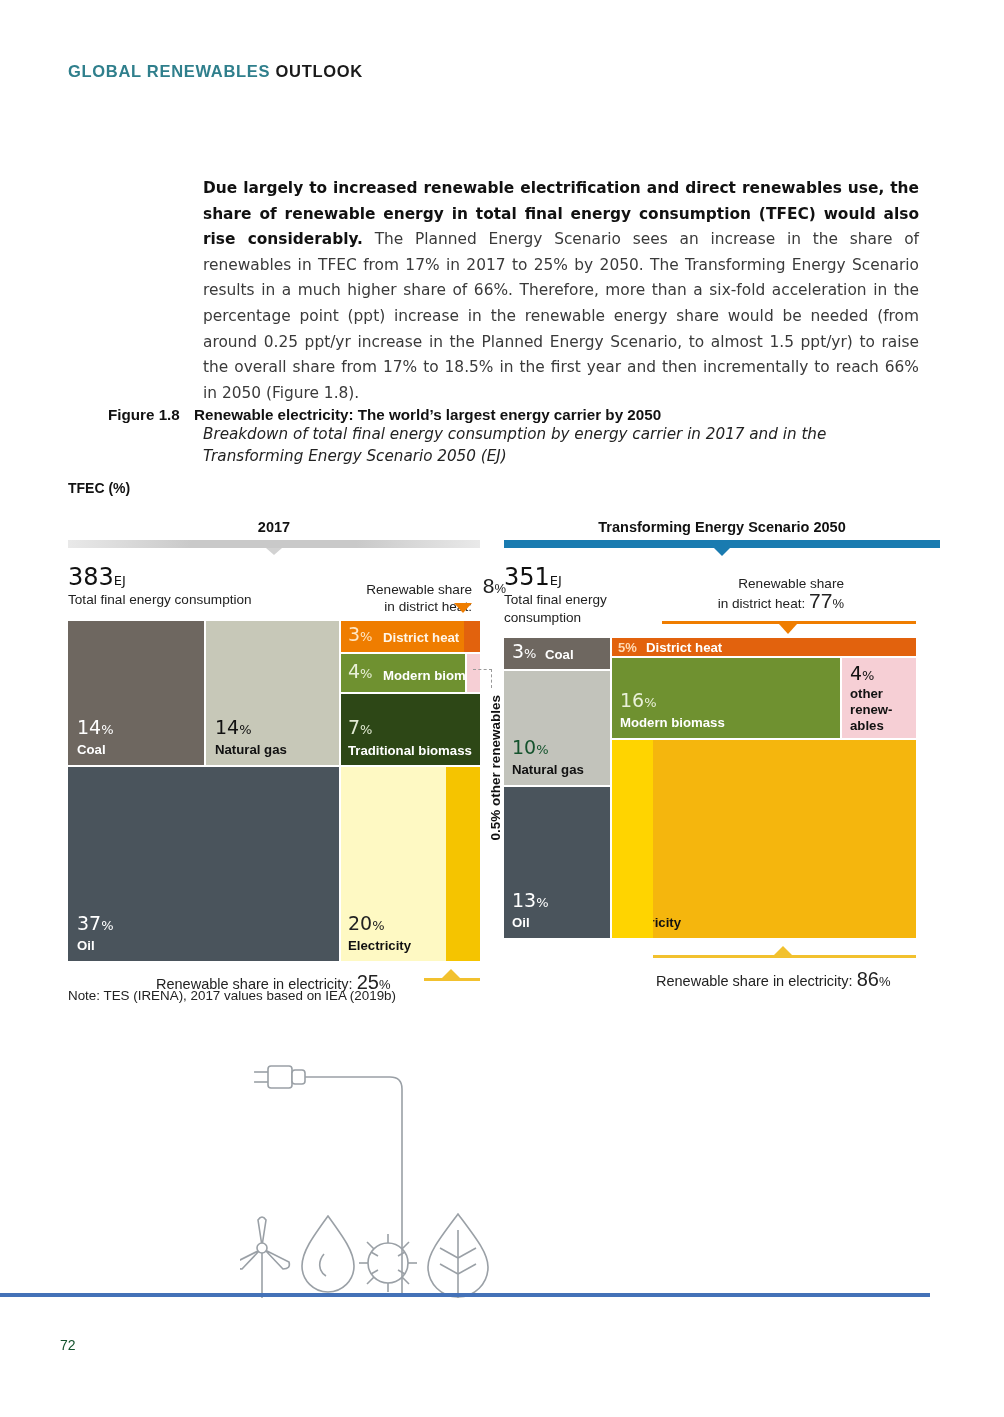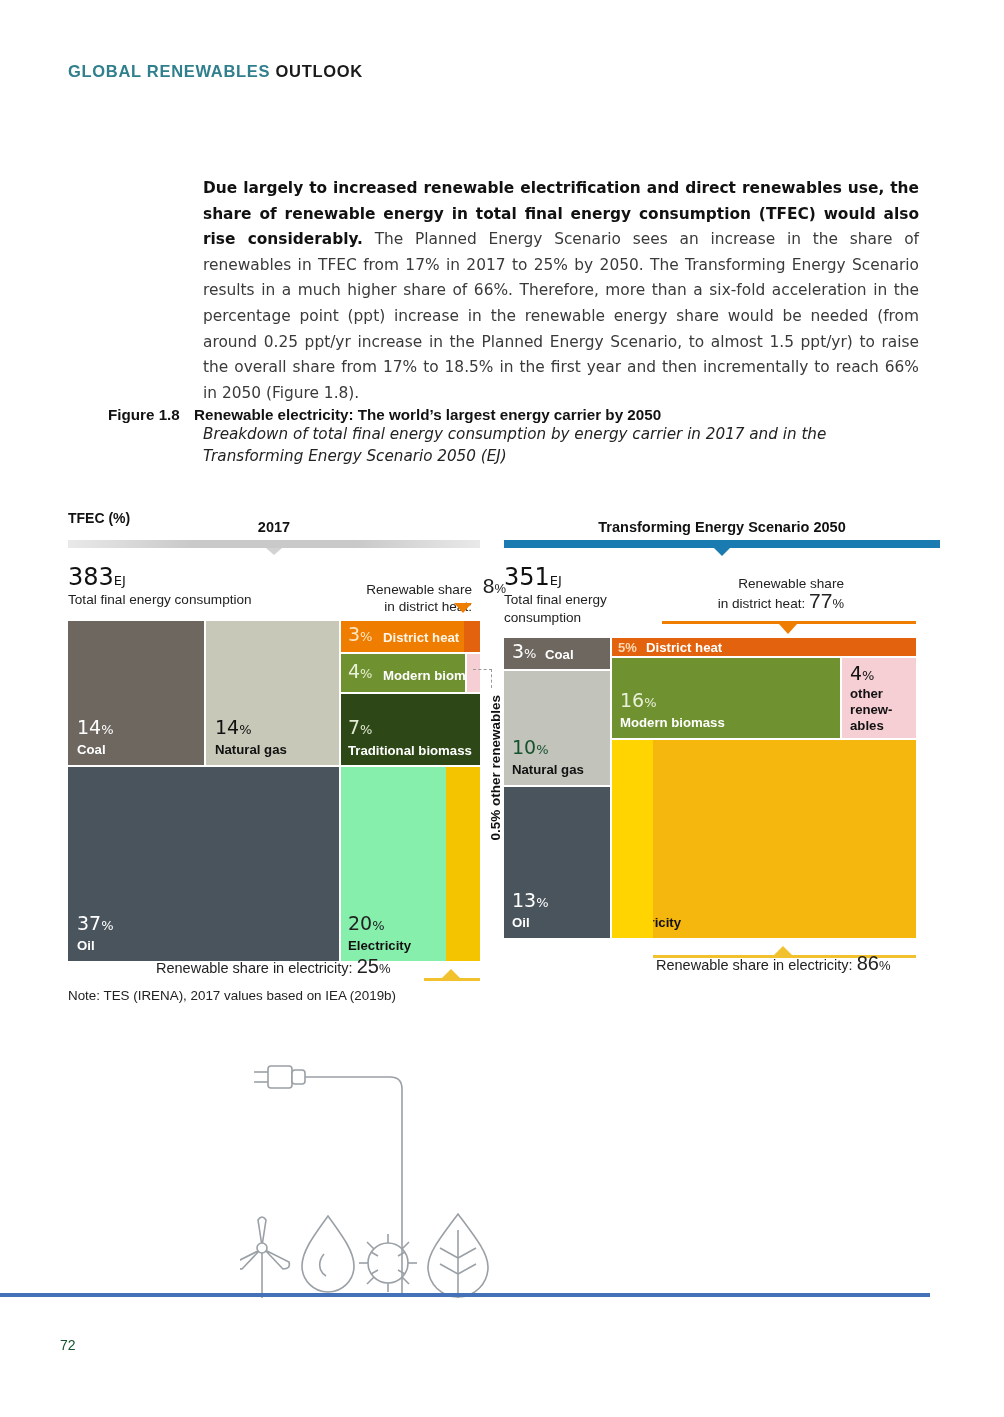--- a/index.html
+++ b/index.html
@@ -38,7 +38,7 @@
     line-height:22px;color:#222;font-family:"DejaVu Sans",sans-serif;
   }
 
-  .tfeclabel{position:absolute;left:68px;top:510px;font-size:14px;font-weight:bold;color:#111;}
+  .tfeclabel{position:absolute;left:68px;top:480px;font-size:14px;font-weight:bold;color:#111;}
 
   
   .chart{position:absolute;}

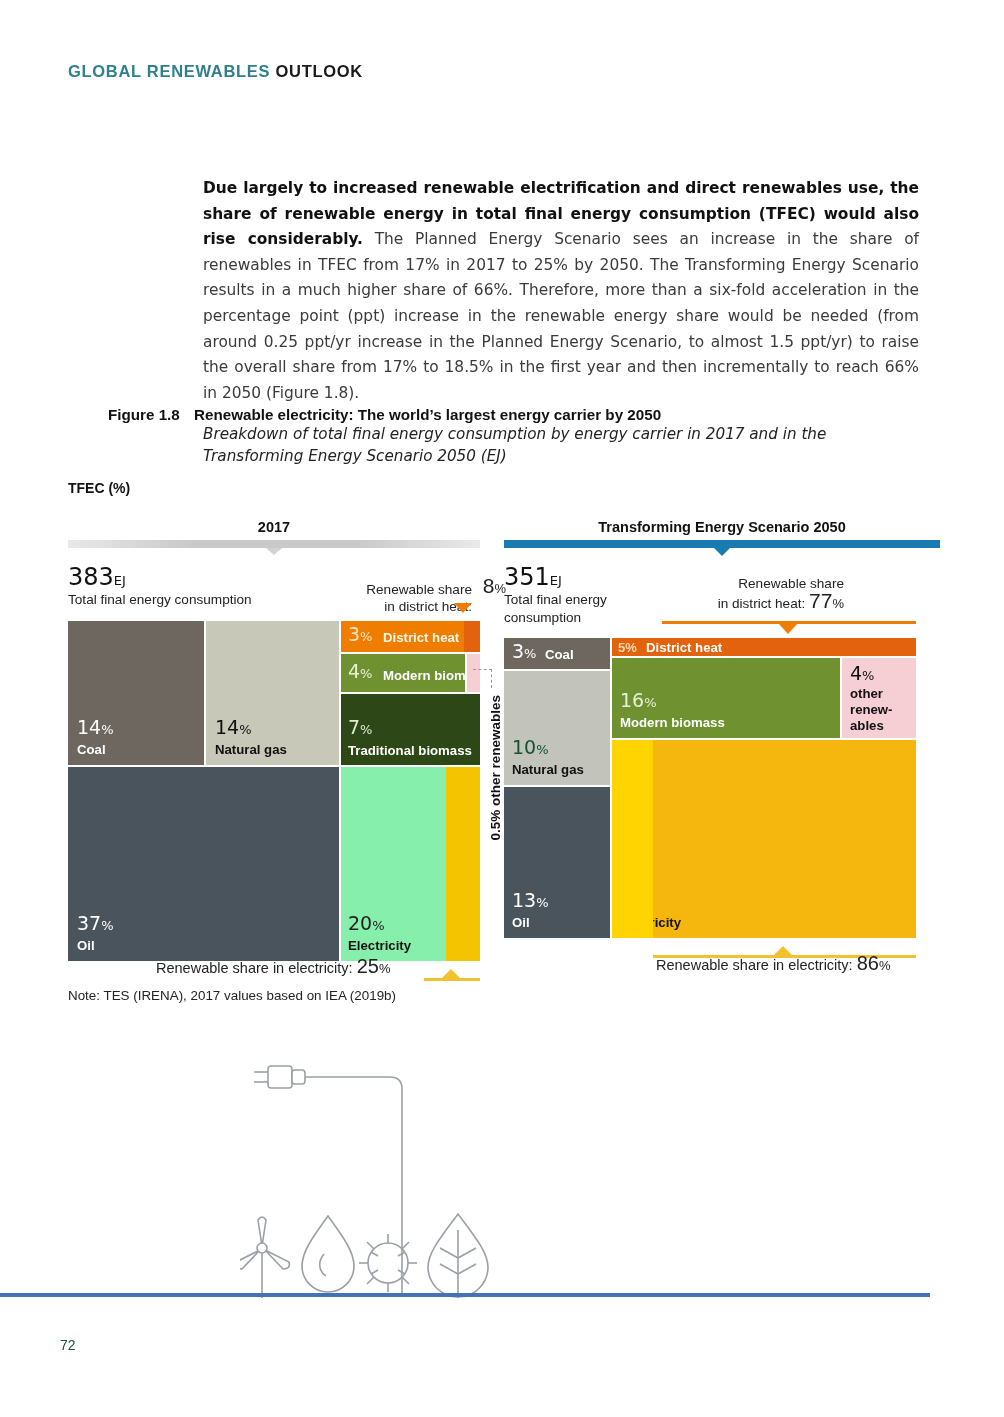--- a/index.html
+++ b/index.html
@@ -183,7 +183,7 @@
       <span class="nm" style="left:7px;bottom:7px;color:#fff;">Traditional biomass</span>
     </div>
 
-    <div class="tm" style="left:273px;top:146px;width:139px;height:194px;background:#86efac;">
+    <div class="tm" style="left:273px;top:146px;width:139px;height:194px;background:#fef9c3;">
       <span class="val" style="left:7px;bottom:26px;color:#222;"><span>20</span><span class="pc">%</span></span>
       <span class="nm" style="left:7px;bottom:8px;color:#111;">Electricity</span>
     </div>

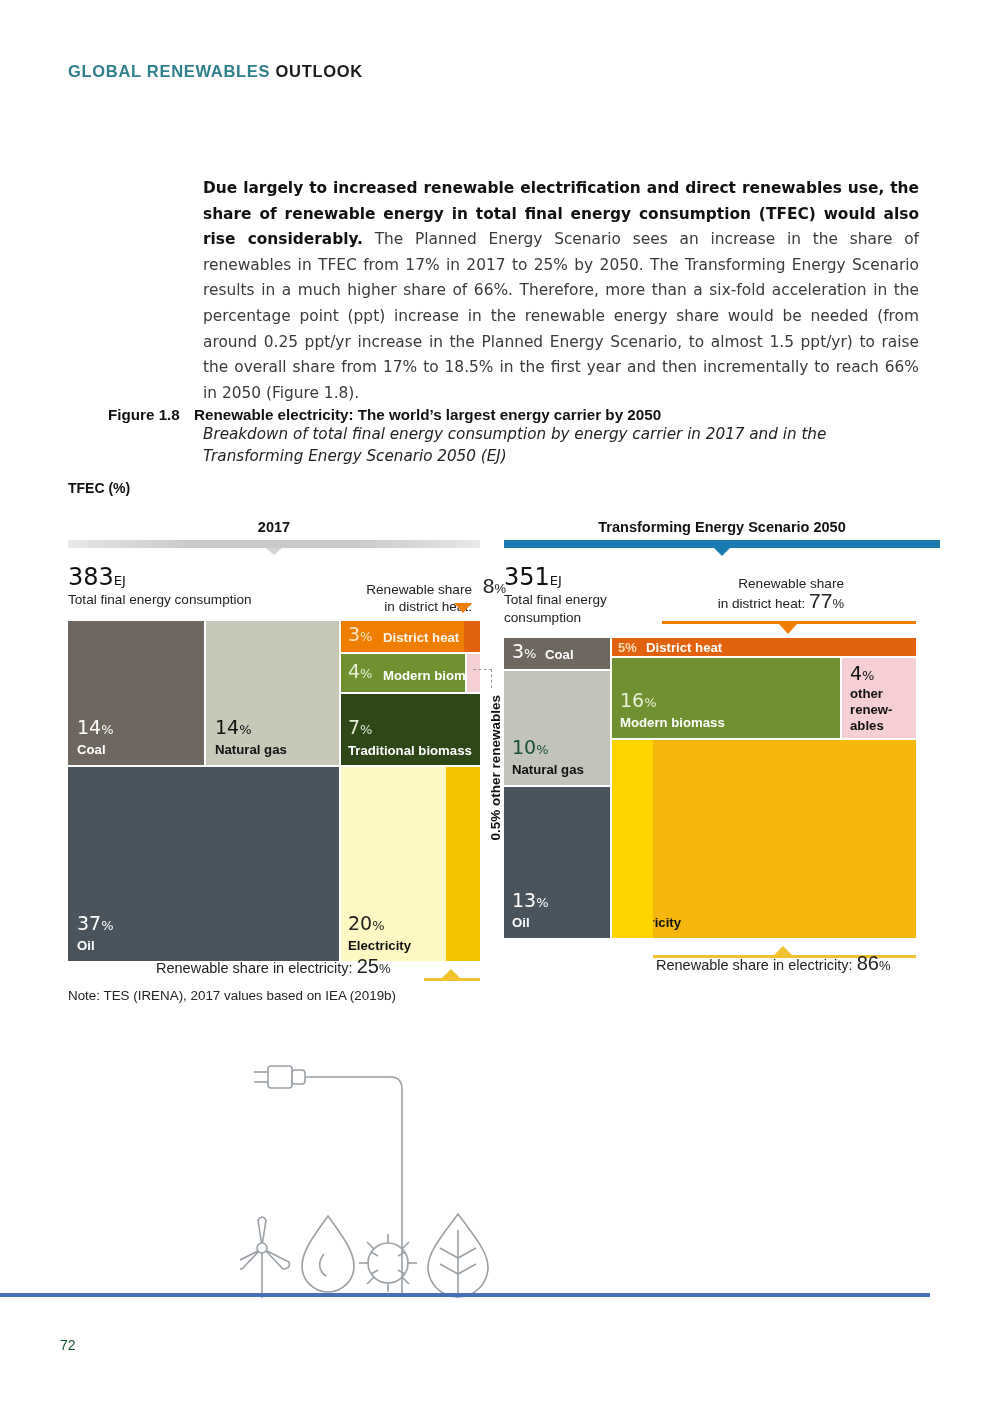--- a/index.html
+++ b/index.html
@@ -98,7 +98,7 @@
     border-left:9px solid transparent;border-right:9px solid transparent;
     border-bottom:9px solid #f2c12e;
   }
-  .el-text{position:absolute;font-size:14.5px;color:#222;white-space:nowrap;}
+  .el-text{position:absolute;font-size:14.5px;color:#222;white-space:nowrap;margin-top:16px;}
   .el-text .big{font-size:20px;}
 
   .note{position:absolute;left:68px;top:988px;font-size:13.4px;color:#222;}

